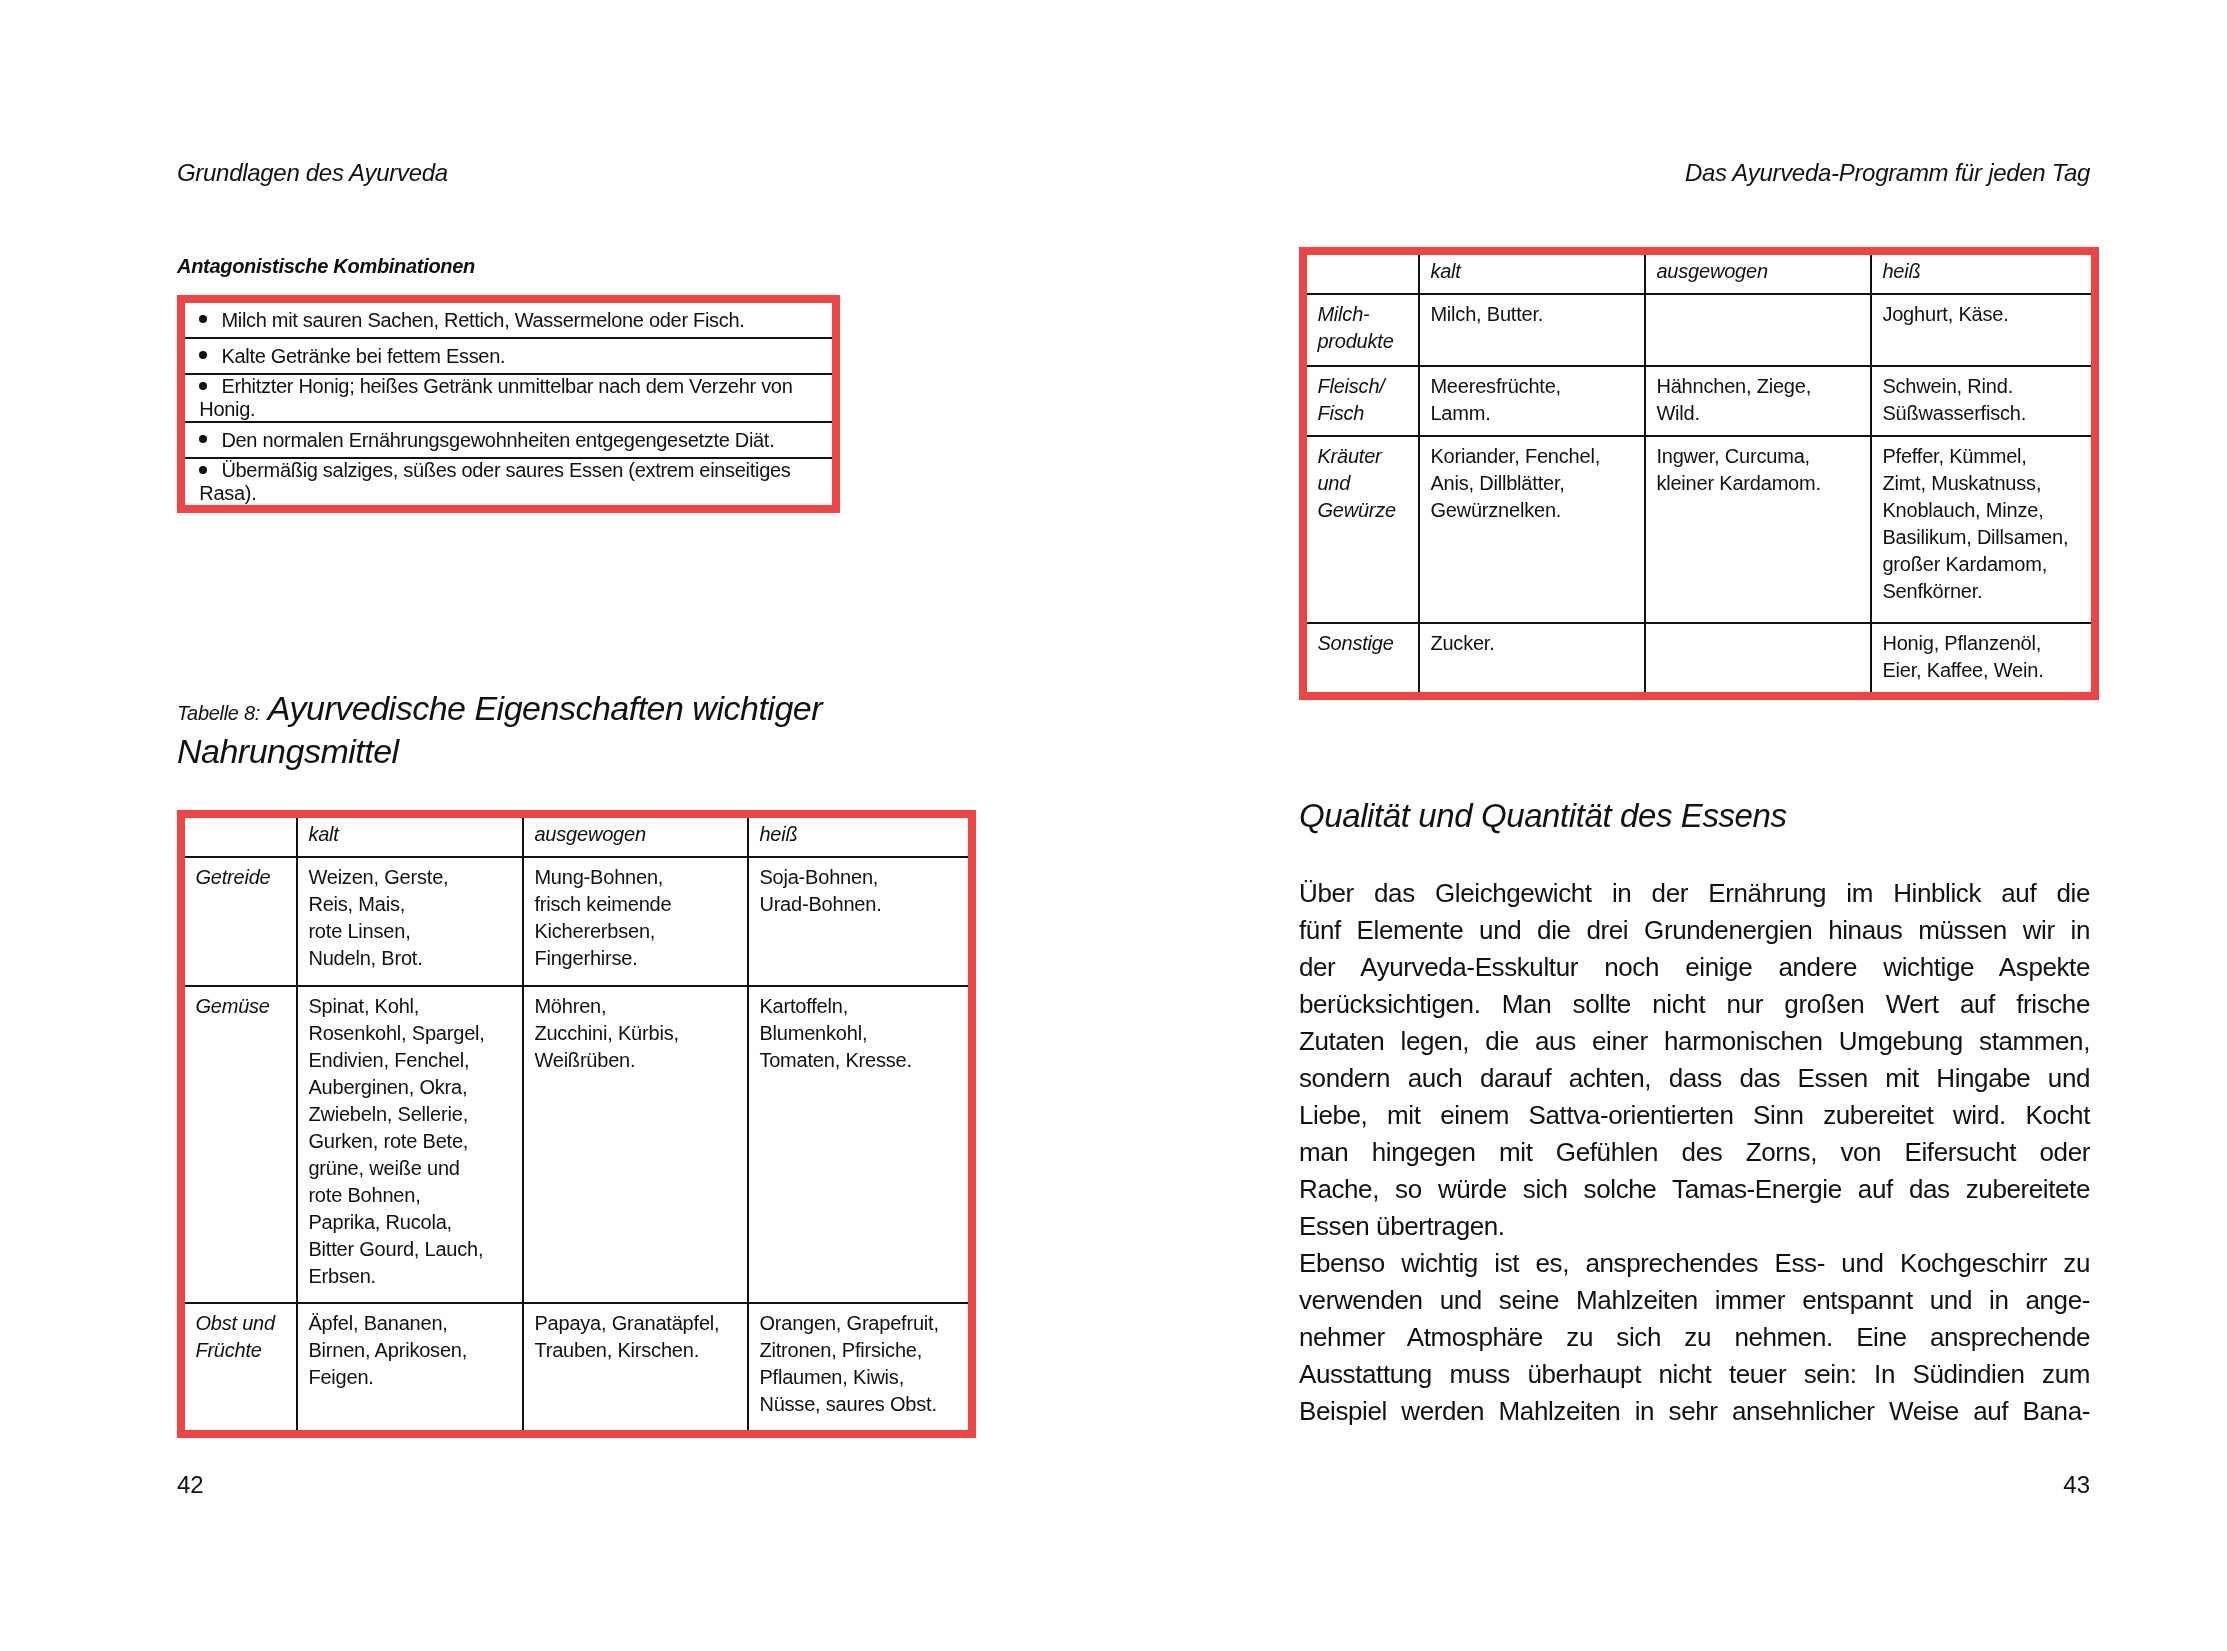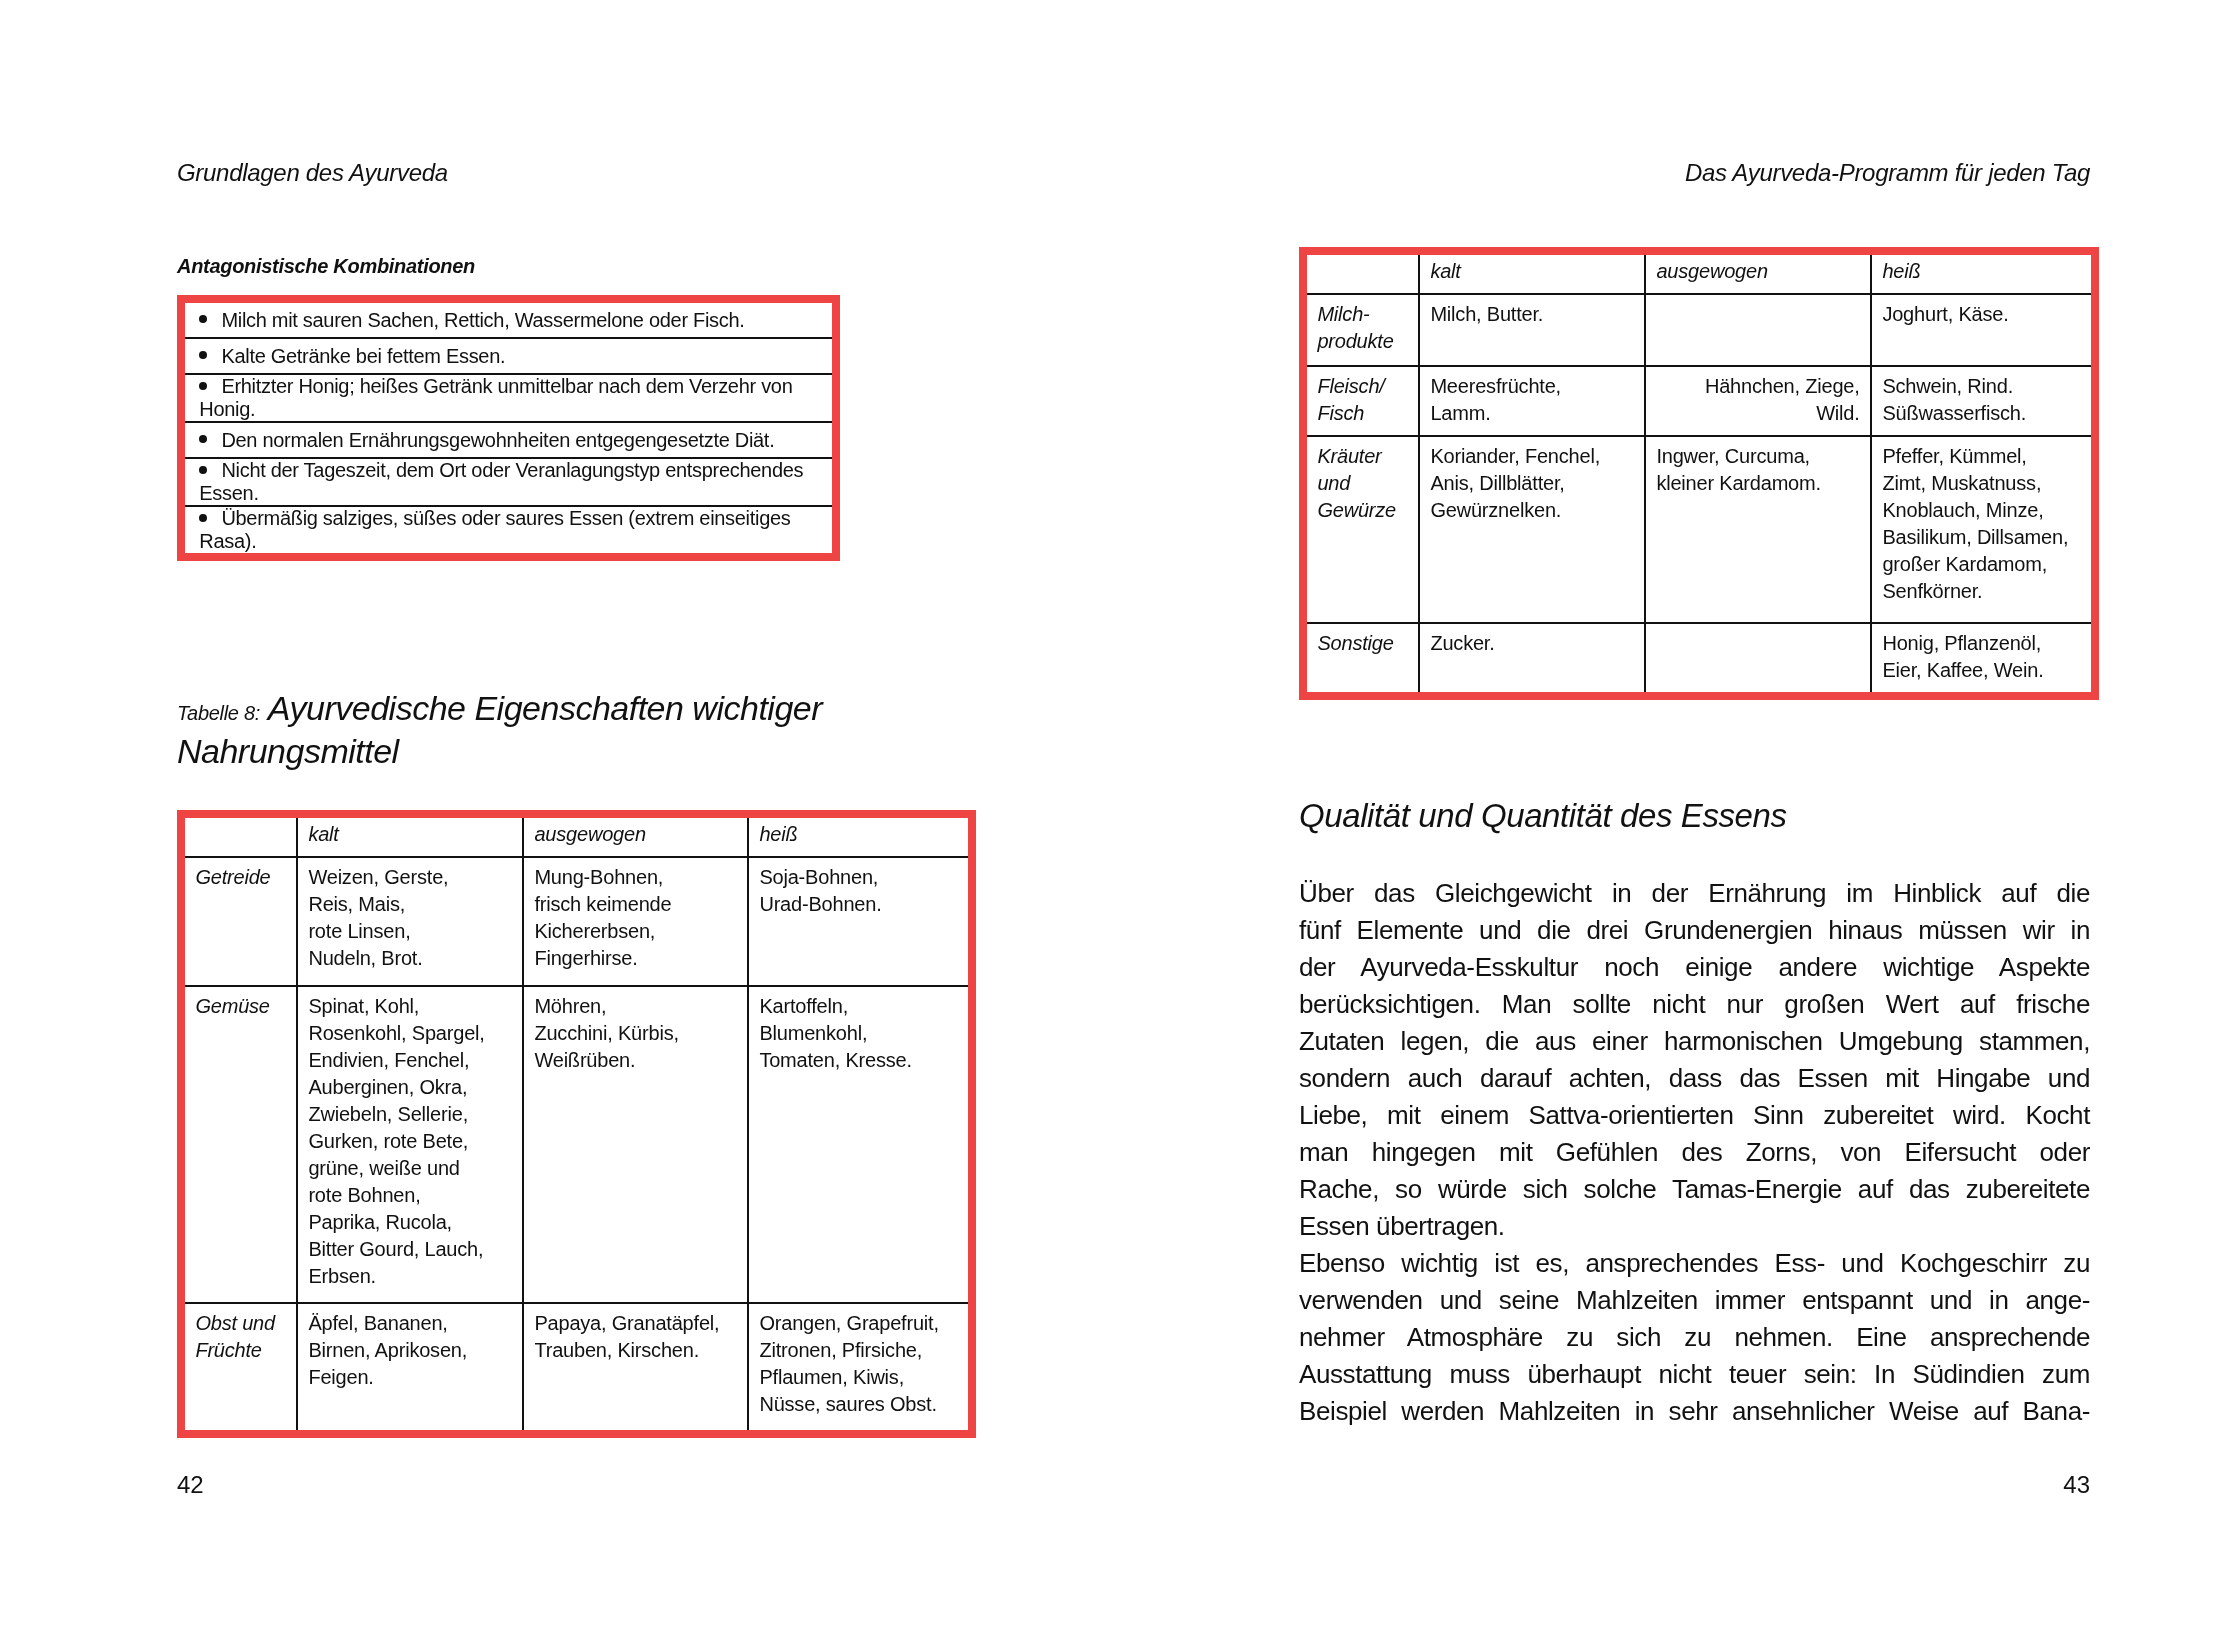--- a/index.html
+++ b/index.html
@@ -192,7 +192,7 @@
           <span class="line">Meeresfrüchte,</span>
           <span class="line">Lamm.</span>
         </td>
-        <td style="height: 55px; text-align: right;">
+        <td style="height: 55px;">
           <span class="line">Hähnchen, Ziege,</span>
           <span class="line">Wild.</span>
         </td>

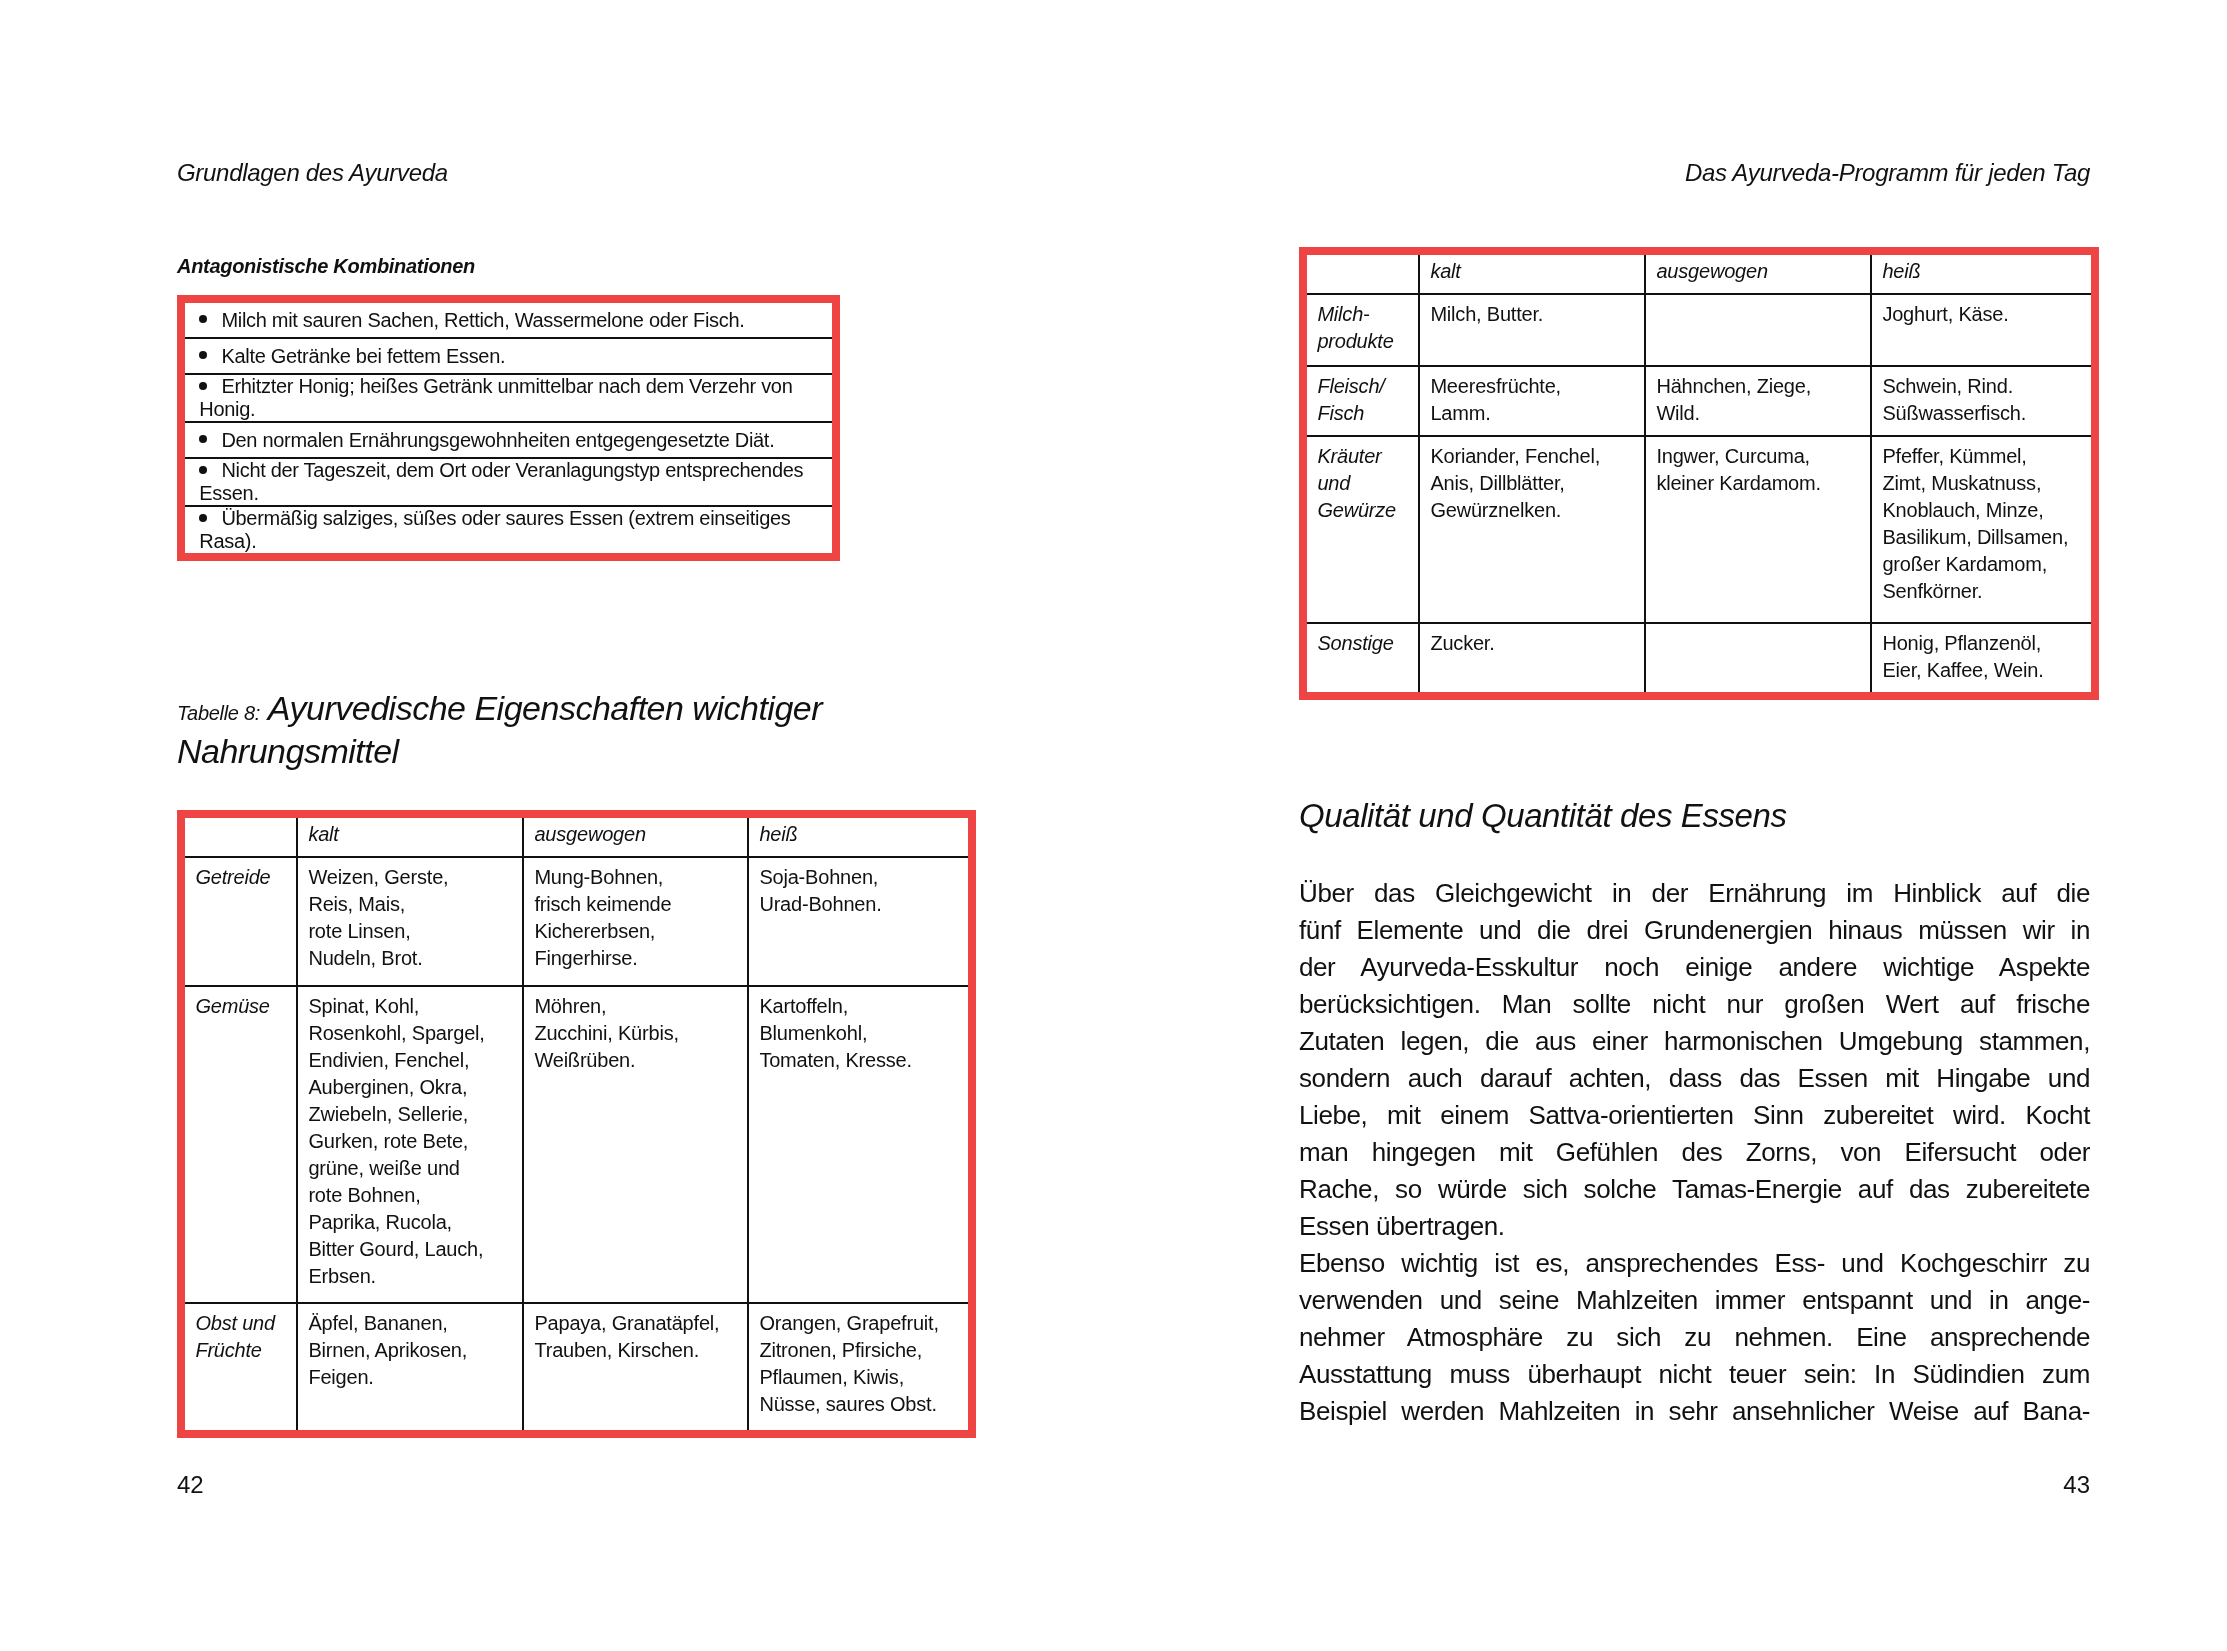--- a/index.html
+++ b/index.html
@@ -47,9 +47,6 @@
         <td><span class="dot"></span><span>Den normalen Ernährungsgewohnheiten entgegengesetzte Diät.</span></td>
       </tr>
       <tr>
-        <td><span class="dot"></span><span>Nicht der Tageszeit, dem Ort oder Veranlagungstyp entsprechendes Essen.</span></td>
-      </tr>
-      <tr>
         <td><span class="dot"></span><span>Übermäßig salziges, süßes oder saures Essen (extrem einseitiges Rasa).</span></td>
       </tr>
     </tbody>

